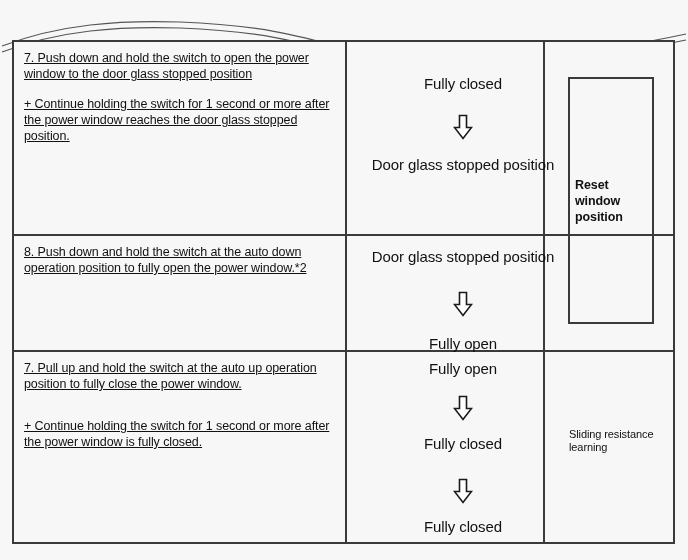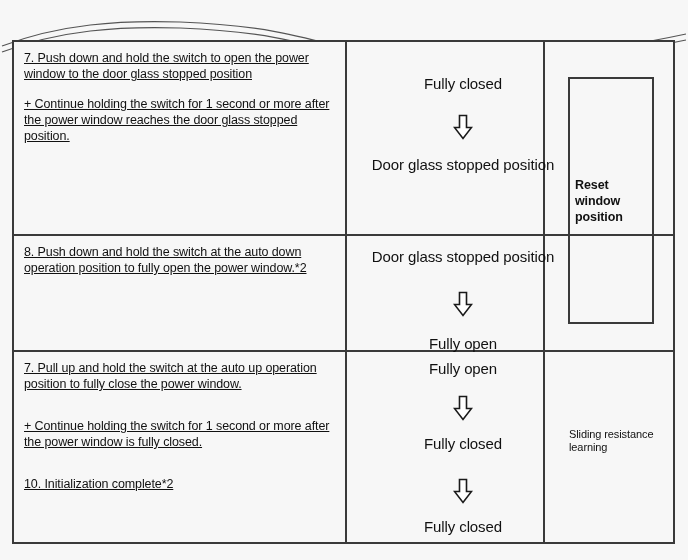--- a/index.html
+++ b/index.html
@@ -229,7 +229,6 @@
         <div class="step-gap-lg"></div>
         <p class="step-para">+ Continue holding the switch for 1 second or more after the power window is fully closed.</p>
         <div class="step-gap-lg"></div>
-        <p class="step-para">10. Initialization complete*2</p>
       </div>
     </div>
 

